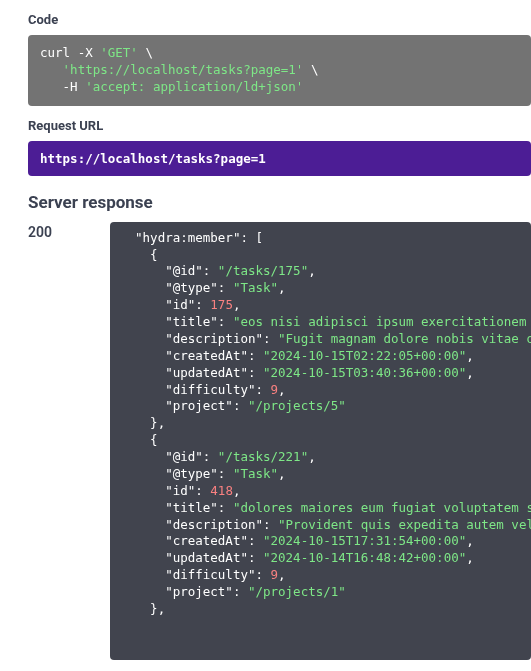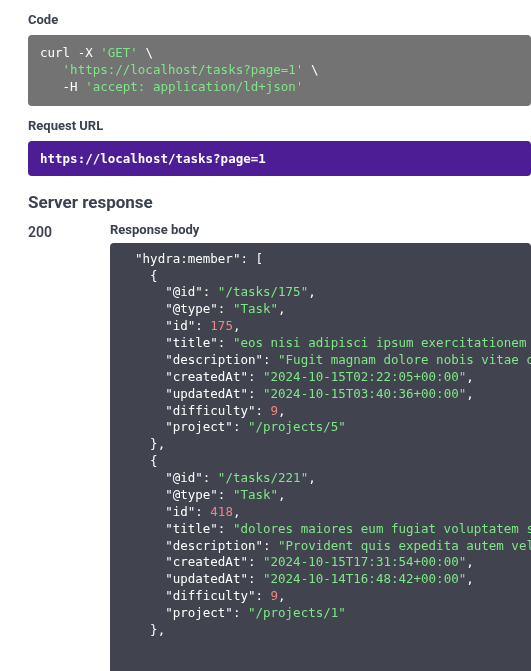--- a/index.html
+++ b/index.html
@@ -120,7 +120,6 @@
   <div class="resp-row">
     <div class="code-col">200</div>
     <div class="details-col">
-      <div class="body-label">Response body</div>
       <div class="json-block">  <span class="k">"hydra:member"</span><span class="p">: </span><span class="p">[</span>
     <span class="p">{</span>
       <span class="k">"@id"</span><span class="p">: </span><span class="s">"/tasks/175"</span><span class="p">,</span>

